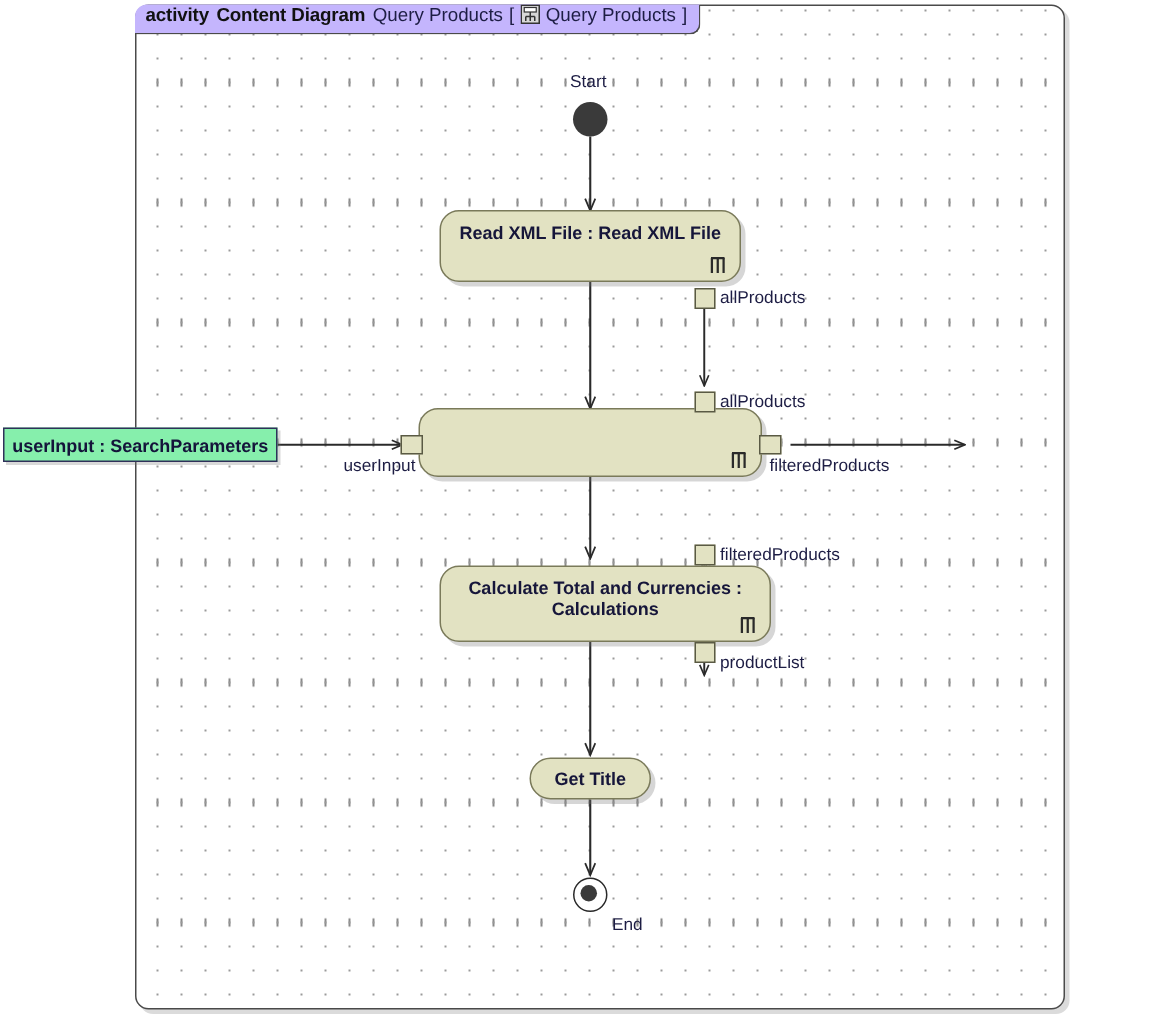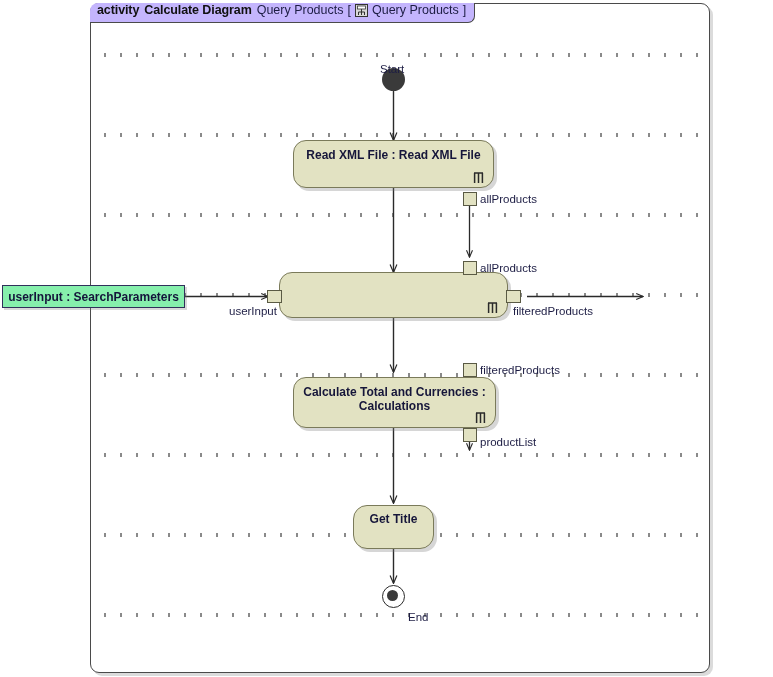--- a/index.html
+++ b/index.html
@@ -207,7 +207,7 @@
 
   <div id="frame-tab">
     <span class="kw">activity</span>
-    <span class="kw" style="margin-left:5px;">Calculate Diagram</span>
+    <span class="kw" style="margin-left:5px;">Content Diagram</span>
     <span class="nm">Query Products</span>
     <span class="brk">[</span>
     <span class="tab-icon">

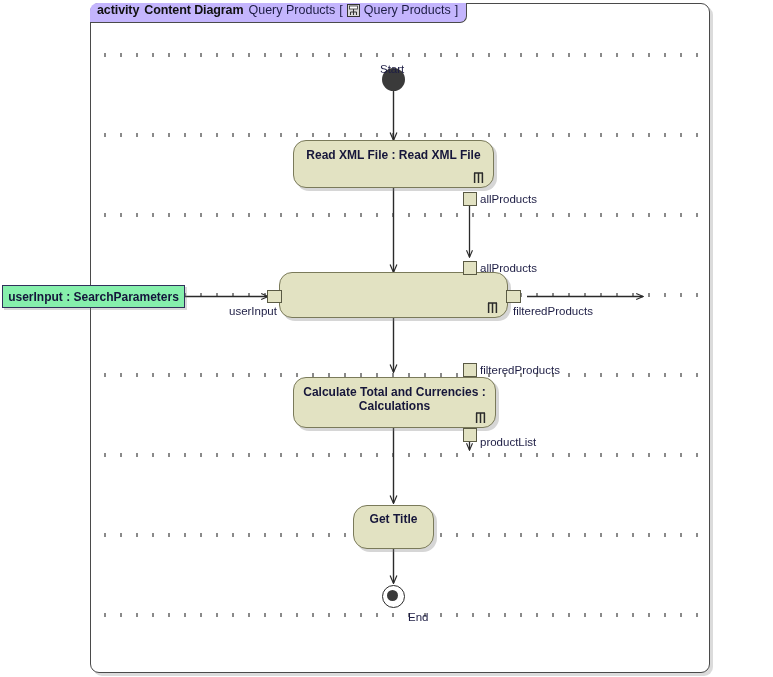--- a/index.html
+++ b/index.html
@@ -256,7 +256,7 @@
     <line x1="393.5" y1="533" x2="393.5" y2="583" stroke="#2a2a2a" stroke-width="1.4" marker-end="url(#arrow)"></line>
   </svg>
 
-  <div class="lbl" style="left:380px; top:63px;">Start</div>
+  <div class="lbl" style="left:380px; top:49px;">Start</div>
   <div id="start-node"></div>
 
   <div class="act" id="act-readxml" style="left:293px; top:140px; width:201px; height:48px;">

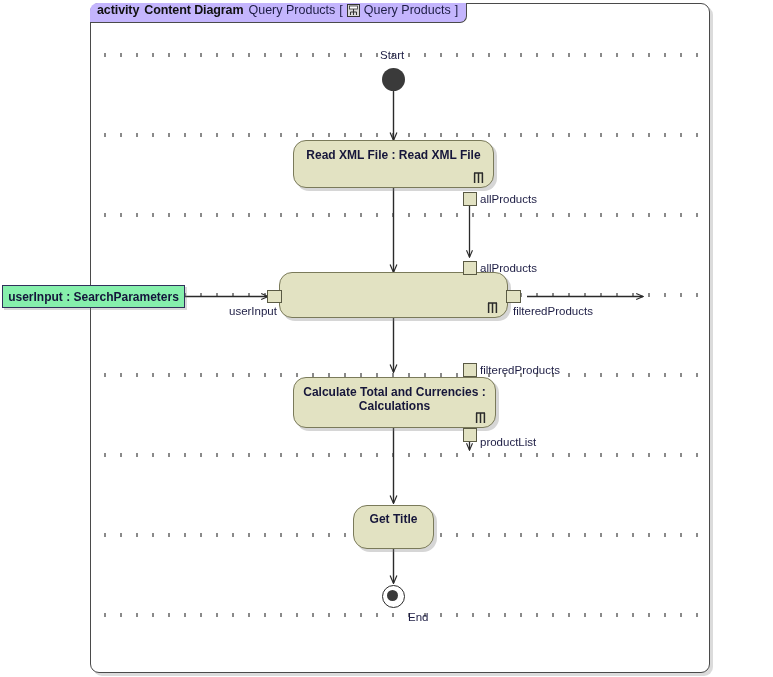--- a/index.html
+++ b/index.html
@@ -300,7 +300,7 @@
   <div class="pin" style="left:463px; top:363px; width:14px; height:14px;"></div>
   <div class="lbl" style="left:480px; top:364px;">filteredProducts</div>
 
-  <div class="act" id="act-calc" style="left:293px; top:377px; width:203px; height:51px;">
+  <div class="act" id="act-calc" style="left:293px; top:377px; width:221px; height:51px;">
     <div class="act-title">Calculate Total and Currencies :</div>
     <div class="act-title" style="top:21px;">Calculations</div>
     <span class="rake">

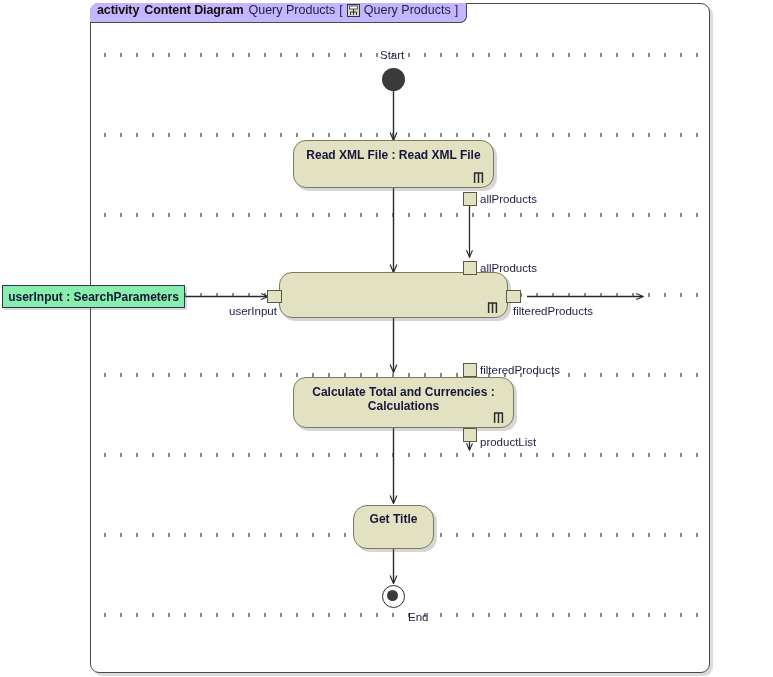--- a/index.html
+++ b/index.html
@@ -316,7 +316,7 @@
   <div class="pin" style="left:463px; top:428px; width:14px; height:14px;"></div>
   <div class="lbl" style="left:480px; top:436px;">productList</div>
 
-  <div class="act" id="act-gettitle" style="left:353px; top:505px; width:81px; height:44px; border-radius:14px;">
+  <div class="act" id="act-gettitle" style="left:353px; top:505px; width:81px; height:28px; border-radius:14px;">
     <div class="act-title" style="top:6px;">Get Title</div>
   </div>
 

